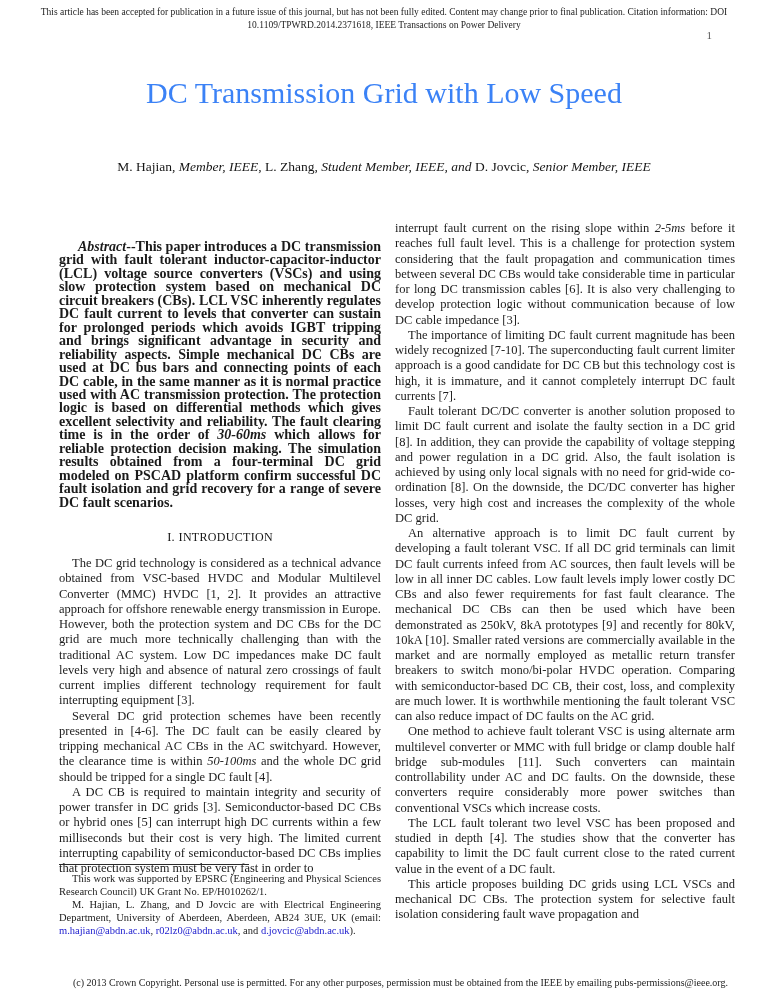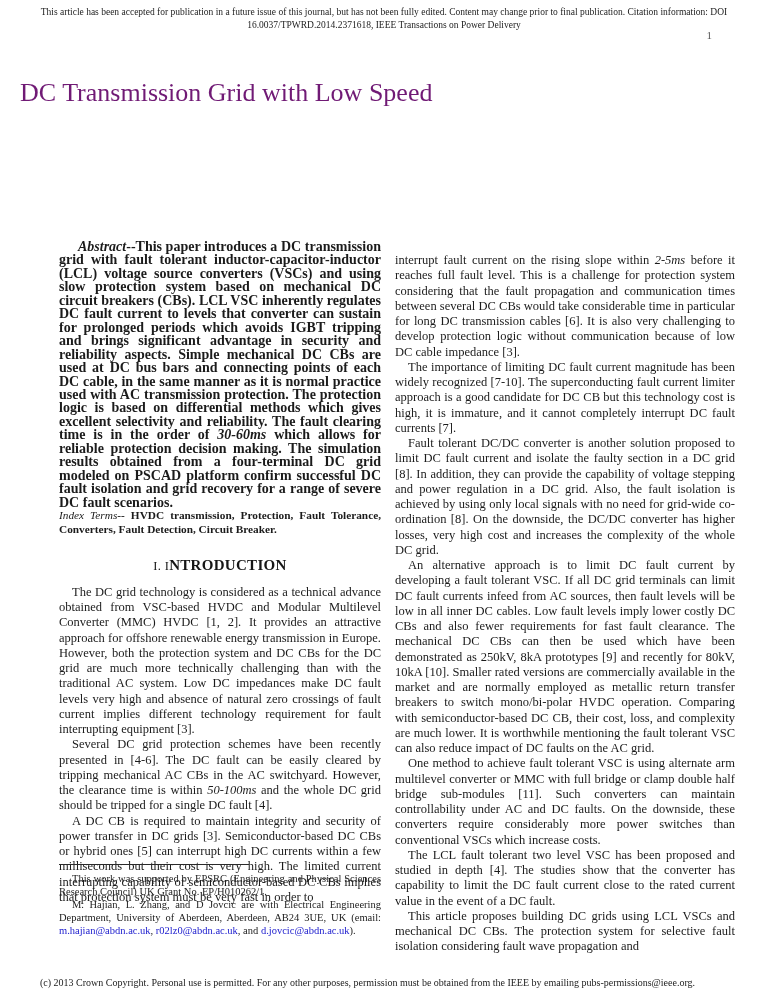--- a/index.html
+++ b/index.html
@@ -74,7 +74,7 @@
 
   <div class="notice">
     <div>This article has been accepted for publication in a future issue of this journal, but has not been fully edited. Content may change prior to final publication. Citation information: DOI</div>
-    <div>16.0037/TPWRD.2014.2371618, IEEE Transactions on Power Delivery</div>
+    <div>10.1109/TPWRD.2014.2371618, IEEE Transactions on Power Delivery</div>
   </div>
 
   <div class="pagenum">1</div>

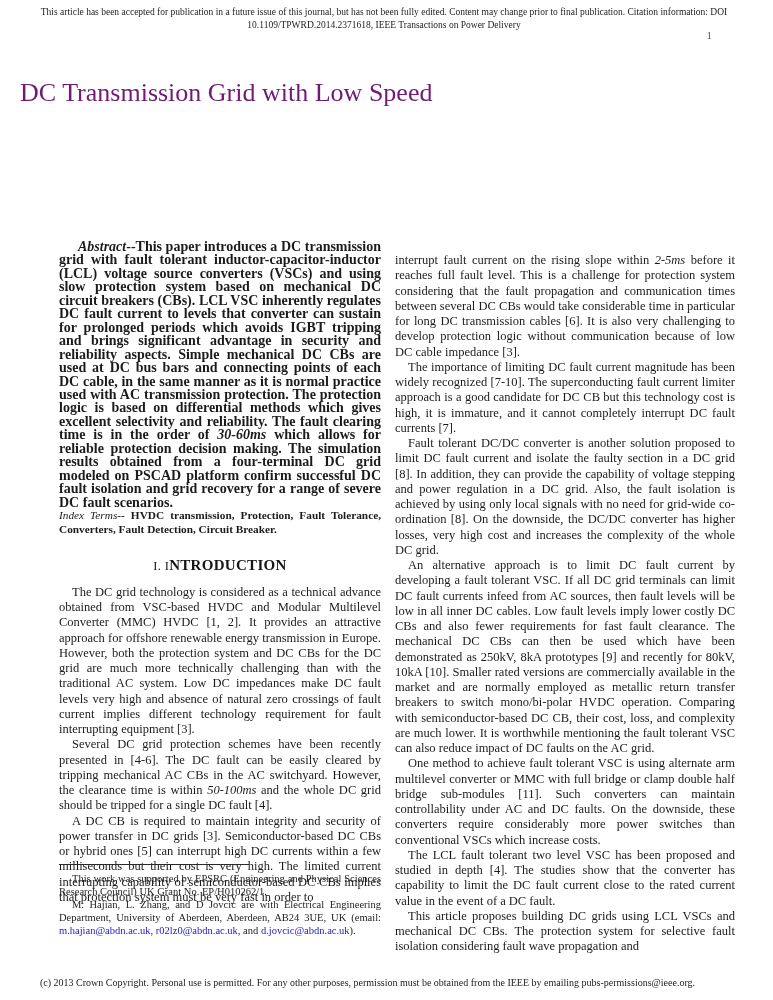--- a/index.html
+++ b/index.html
@@ -21,7 +21,7 @@
   }
   .title{
     position:absolute;top:74px;left:20px;right:20px;
-    font-size:26px;line-height:38px;color:#701a75;
+    text-align:center;font-size:30px;line-height:38px;color:#3b82f6;
   }
   .byline{
     position:absolute;top:159px;left:20px;right:20px;

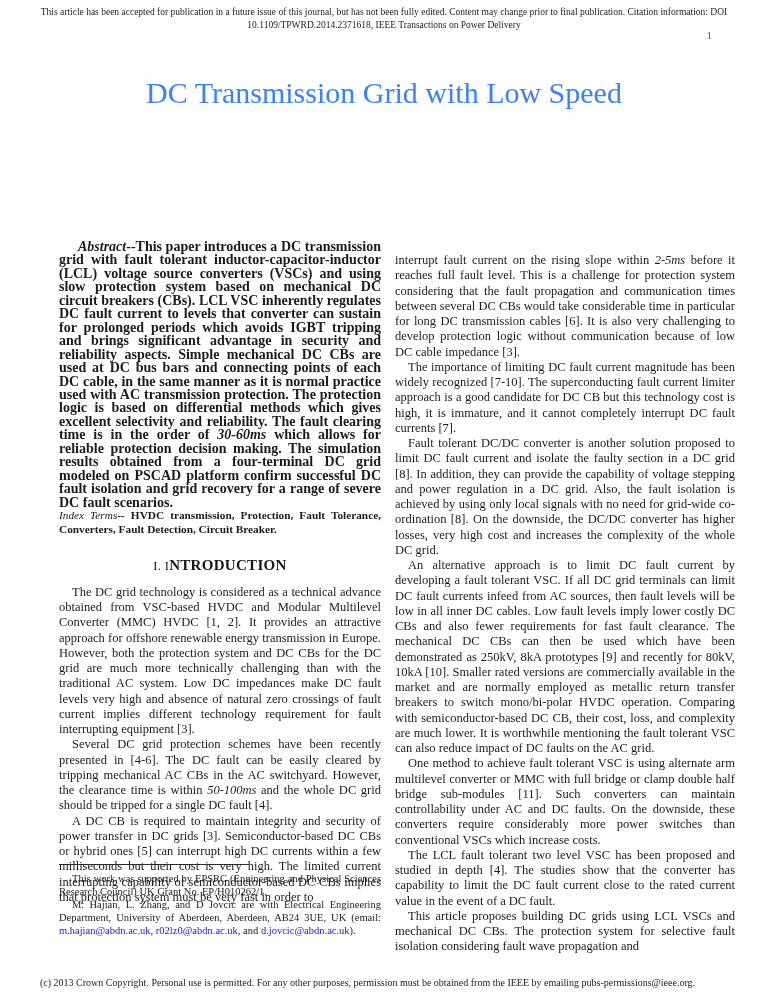--- a/index.html
+++ b/index.html
@@ -83,6 +83,7 @@
     <div>DC Transmission Grid with Low Speed</div>
   </div>
 
+  <div class="byline"><span>M. Hajian, </span><span class="i">Member, IEEE</span><span>, L. Zhang, </span><span class="i">Student Member, IEEE, and </span><span>D. Jovcic, </span><span class="i">Senior Member, IEEE</span></div>
 
   <div class="columns">
 

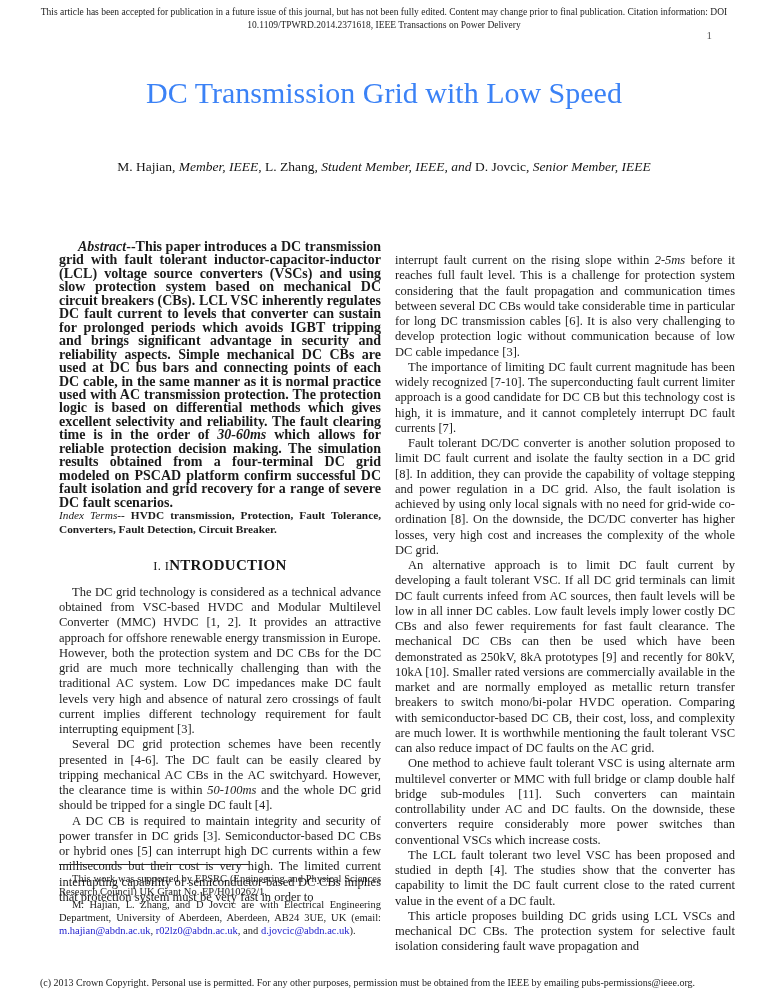--- a/index.html
+++ b/index.html
@@ -49,7 +49,7 @@
   .body-p{
     font-size:12.5px;line-height:15.25px;text-align:justify;text-indent:13px;
   }
-  .noindent{text-indent:0;margin-top:32px;}
+  .noindent{text-indent:0;}
   .footnote{
     position:absolute;left:0;right:0;bottom:0;
   }

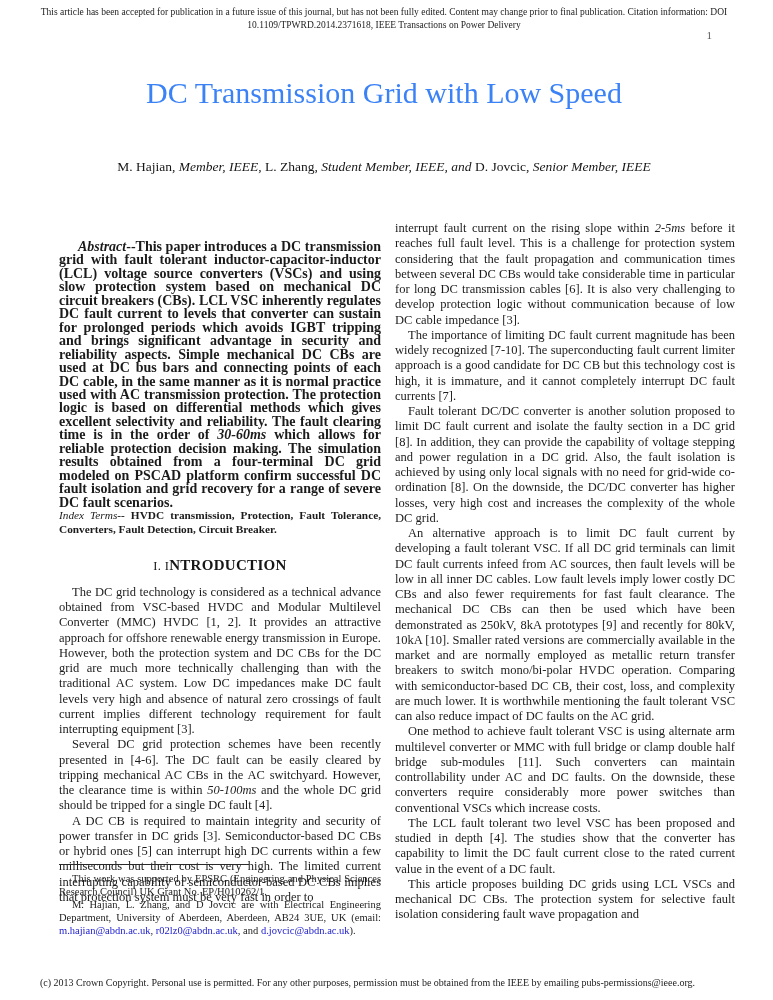--- a/index.html
+++ b/index.html
@@ -89,7 +89,6 @@
 
     <div class="col-left">
       <p class="abs"><span class="bi">Abstract</span><span class="b">--This paper introduces a DC transmission grid with fault tolerant inductor-capacitor-inductor (LCL) voltage source converters (VSCs) and using slow protection system based on mechanical DC circuit breakers (CBs). LCL VSC inherently regulates DC fault current to levels that converter can sustain for prolonged periods which avoids IGBT tripping and brings significant advantage in security and reliability aspects. Simple mechanical DC CBs are used at DC bus bars and connecting points of each DC cable, in the same manner as it is normal practice used with AC transmission protection. The protection logic is based on differential methods which gives excellent selectivity and reliability. The fault clearing time is in the order of </span><span class="bi">30-60ms</span><span class="b"> which allows for reliable protection decision making. The simulation results obtained from a four-terminal DC grid modeled on PSCAD platform confirm successful DC fault isolation and grid recovery for a range of severe DC fault scenarios.</span></p>
-      <p class="terms"><span class="i">Index Terms</span><span class="b">-- HVDC transmission, Protection, Fault Tolerance, Converters, Fault Detection, Circuit Breaker.</span></p>
       <div class="sec-head"><span>I. I</span><span class="sc">NTRODUCTION</span></div>
       <p class="body-p"><span>The DC grid technology is considered as a technical advance obtained from VSC-based HVDC and Modular Multilevel Converter (MMC) HVDC [1, 2]. It provides an attractive approach for offshore renewable energy transmission in Europe. However, both the protection system and DC CBs for the DC grid are much more technically challenging than with the traditional AC system. Low DC impedances make DC fault levels very high and absence of natural zero crossings of fault current implies different technology requirement for fault interrupting equipment [3].</span></p>
       <p class="body-p"><span>Several DC grid protection schemes have been recently presented in [4-6]. The DC fault can be easily cleared by tripping mechanical AC CBs in the AC switchyard. However, the clearance time is within </span><span class="i">50-100ms</span><span> and the whole DC grid should be tripped for a single DC fault [4].</span></p>

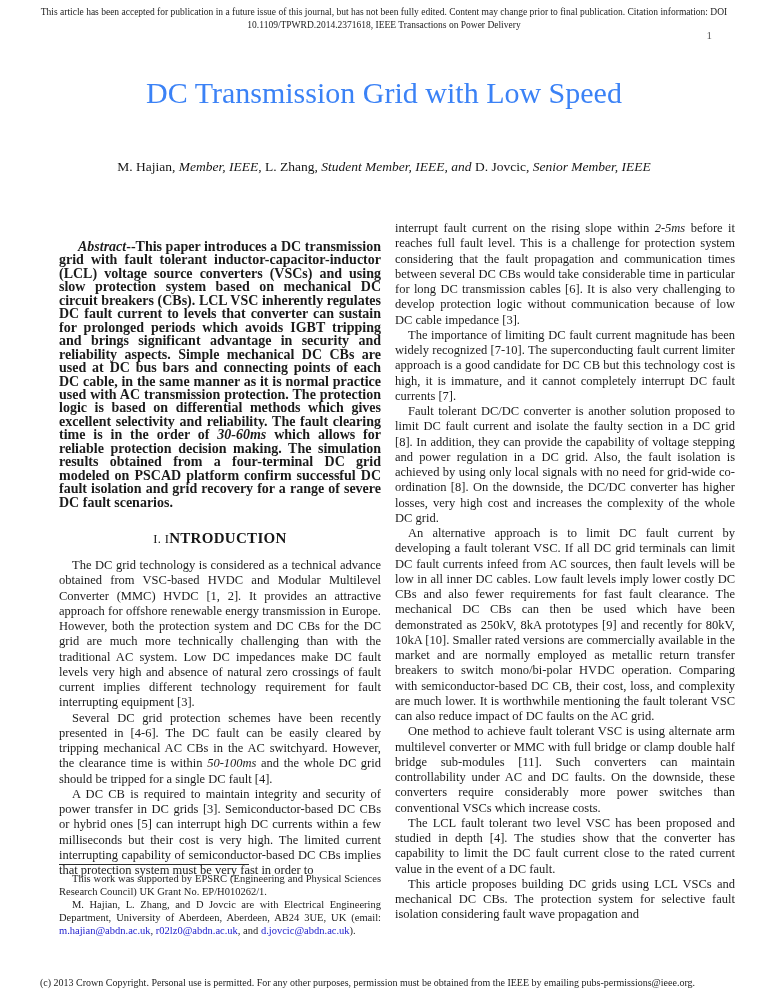--- a/index.html
+++ b/index.html
@@ -65,7 +65,7 @@
   .b{font-weight:bold;}
   .bi{font-weight:bold;font-style:italic;}
   .link{color:#1a1acd;}
-  .sc{font-size:15px;font-weight:bold;}
+  .sc{font-size:12px;}
 </style>
 </head>
 <body>

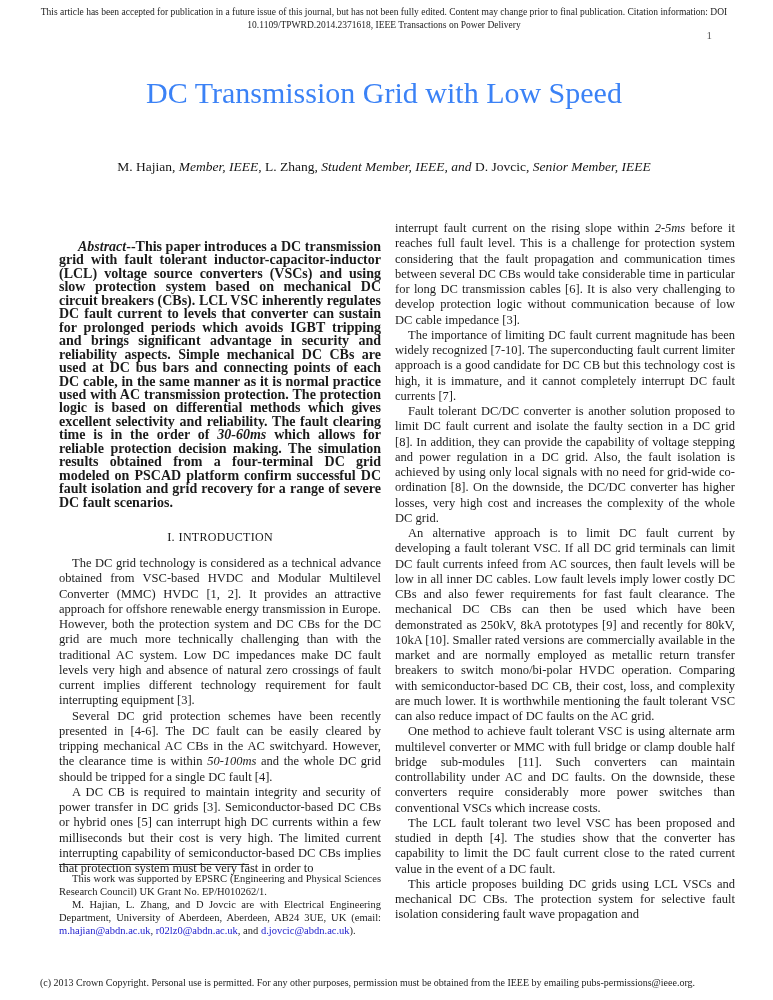--- a/index.html
+++ b/index.html
@@ -59,7 +59,7 @@
   }
   .footer{
     position:absolute;left:40px;right:40px;bottom:12px;
-    text-align:left;font-size:10px;color:#222;
+    text-align:right;font-size:10px;color:#222;
   }
   .i{font-style:italic;}
   .b{font-weight:bold;}

